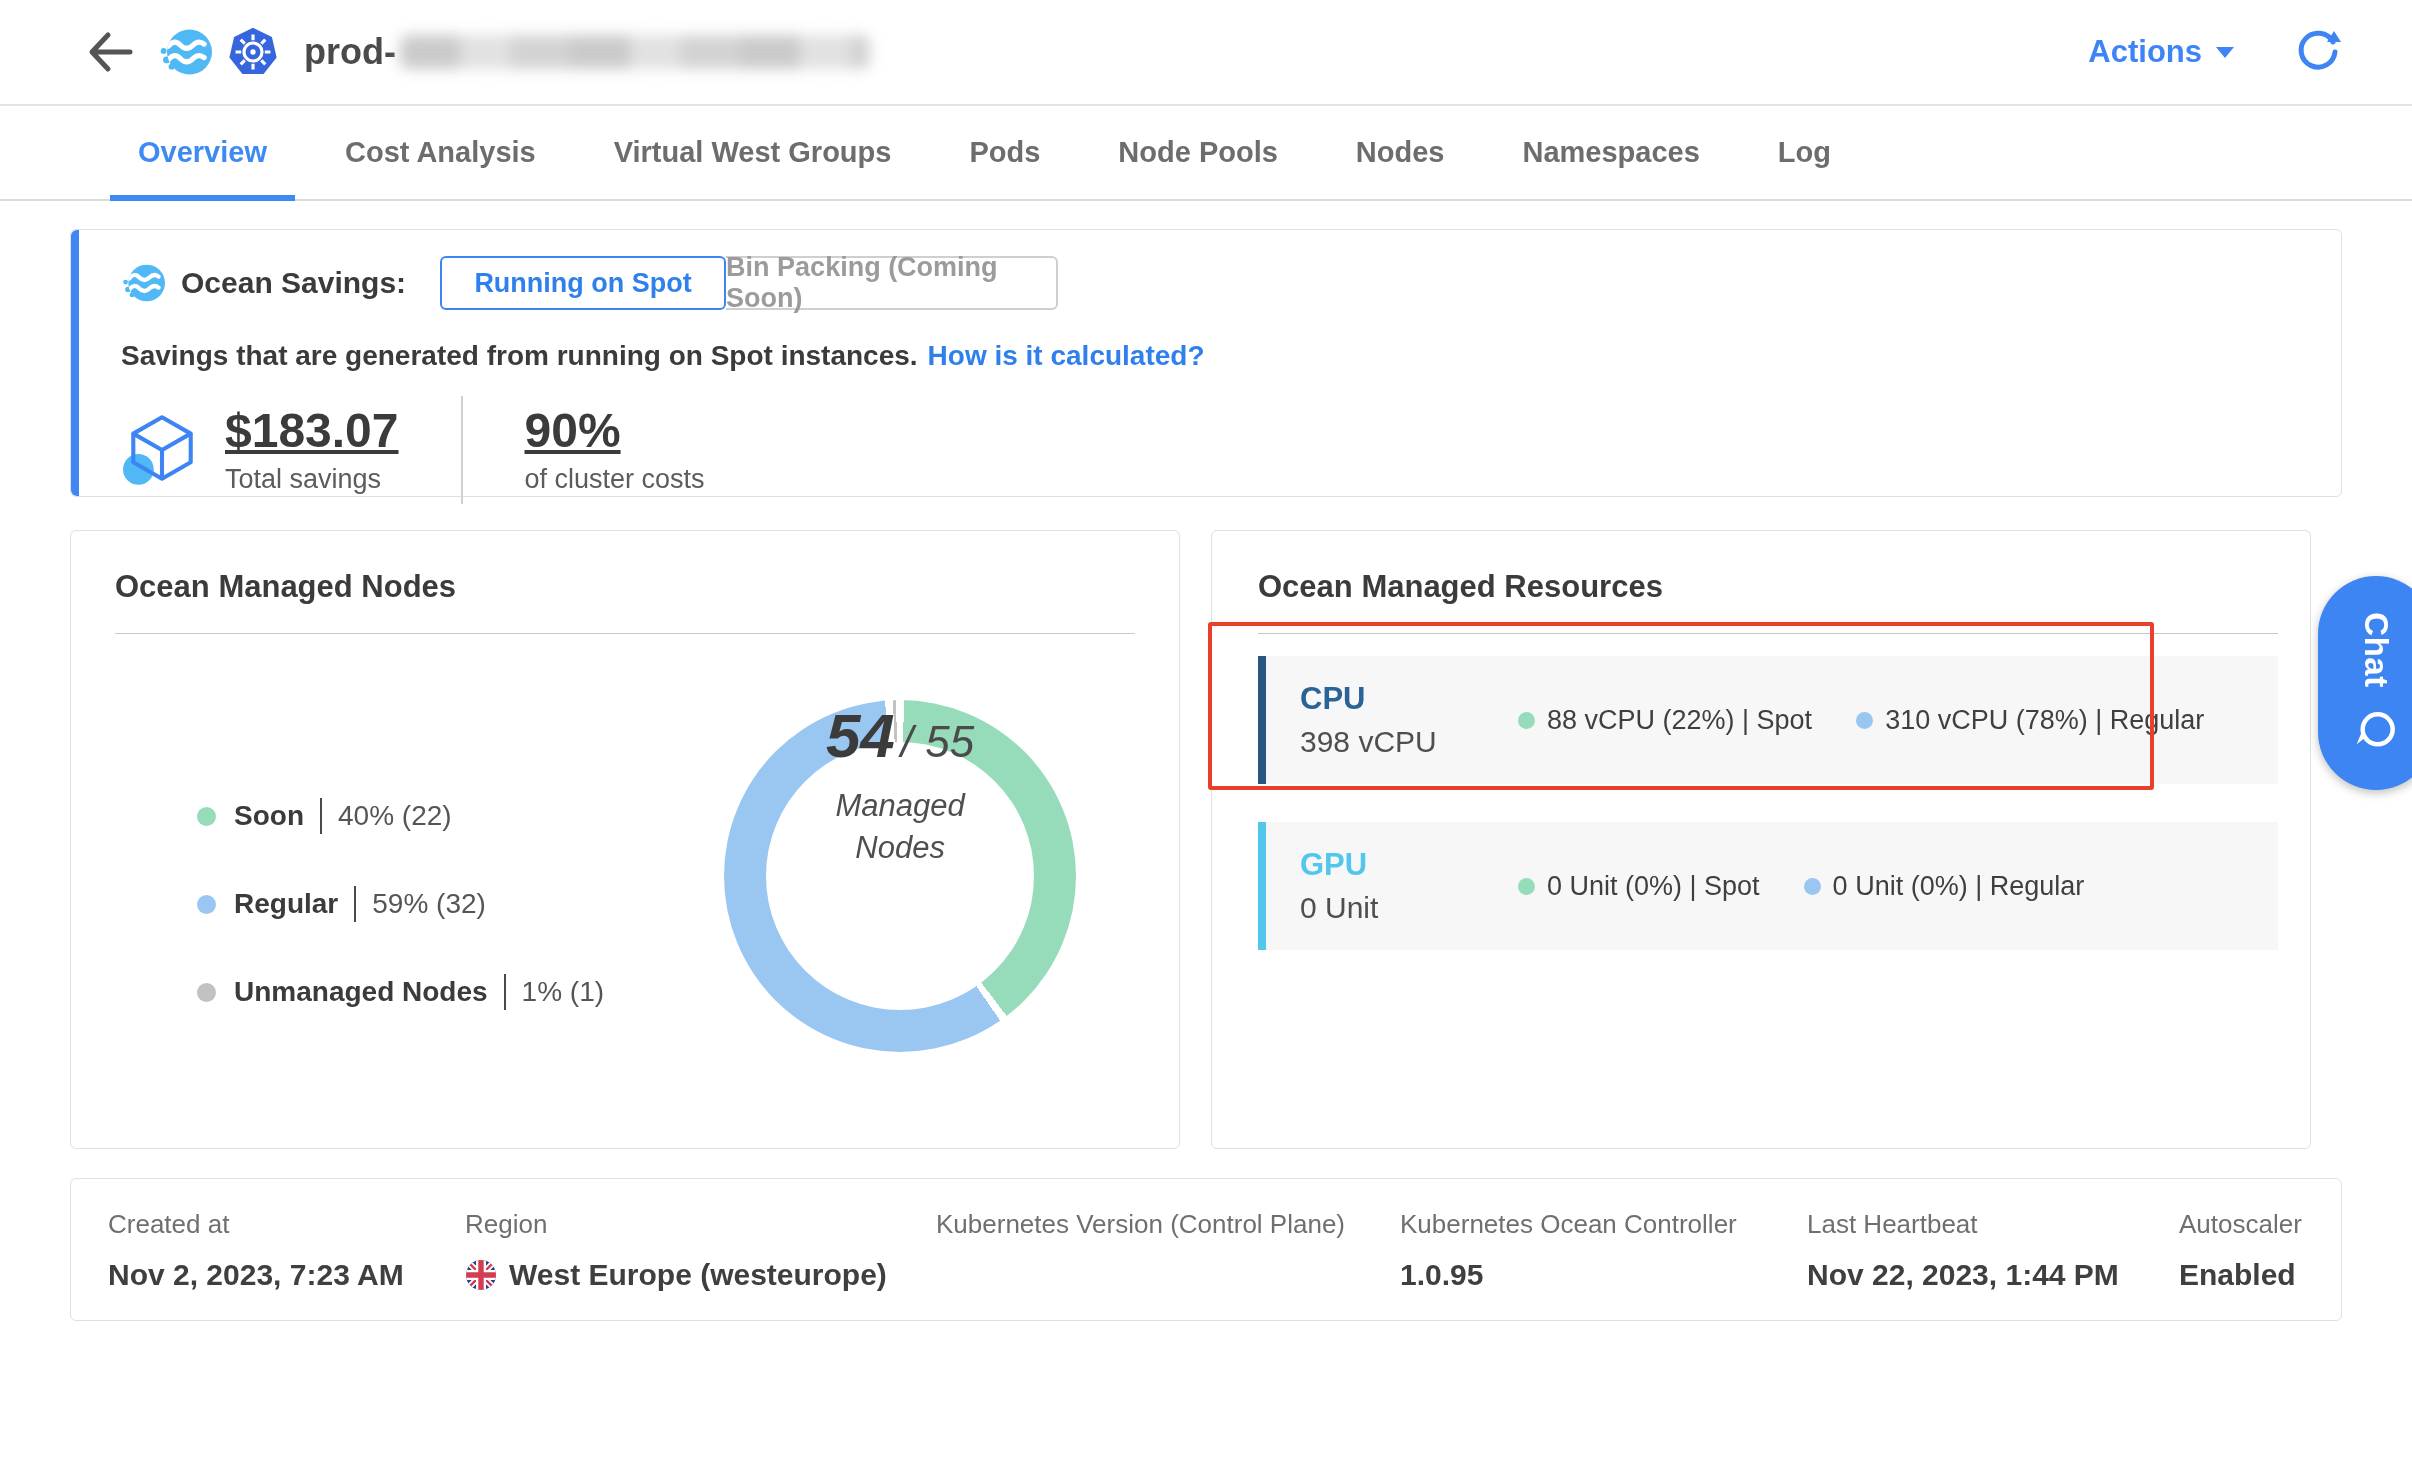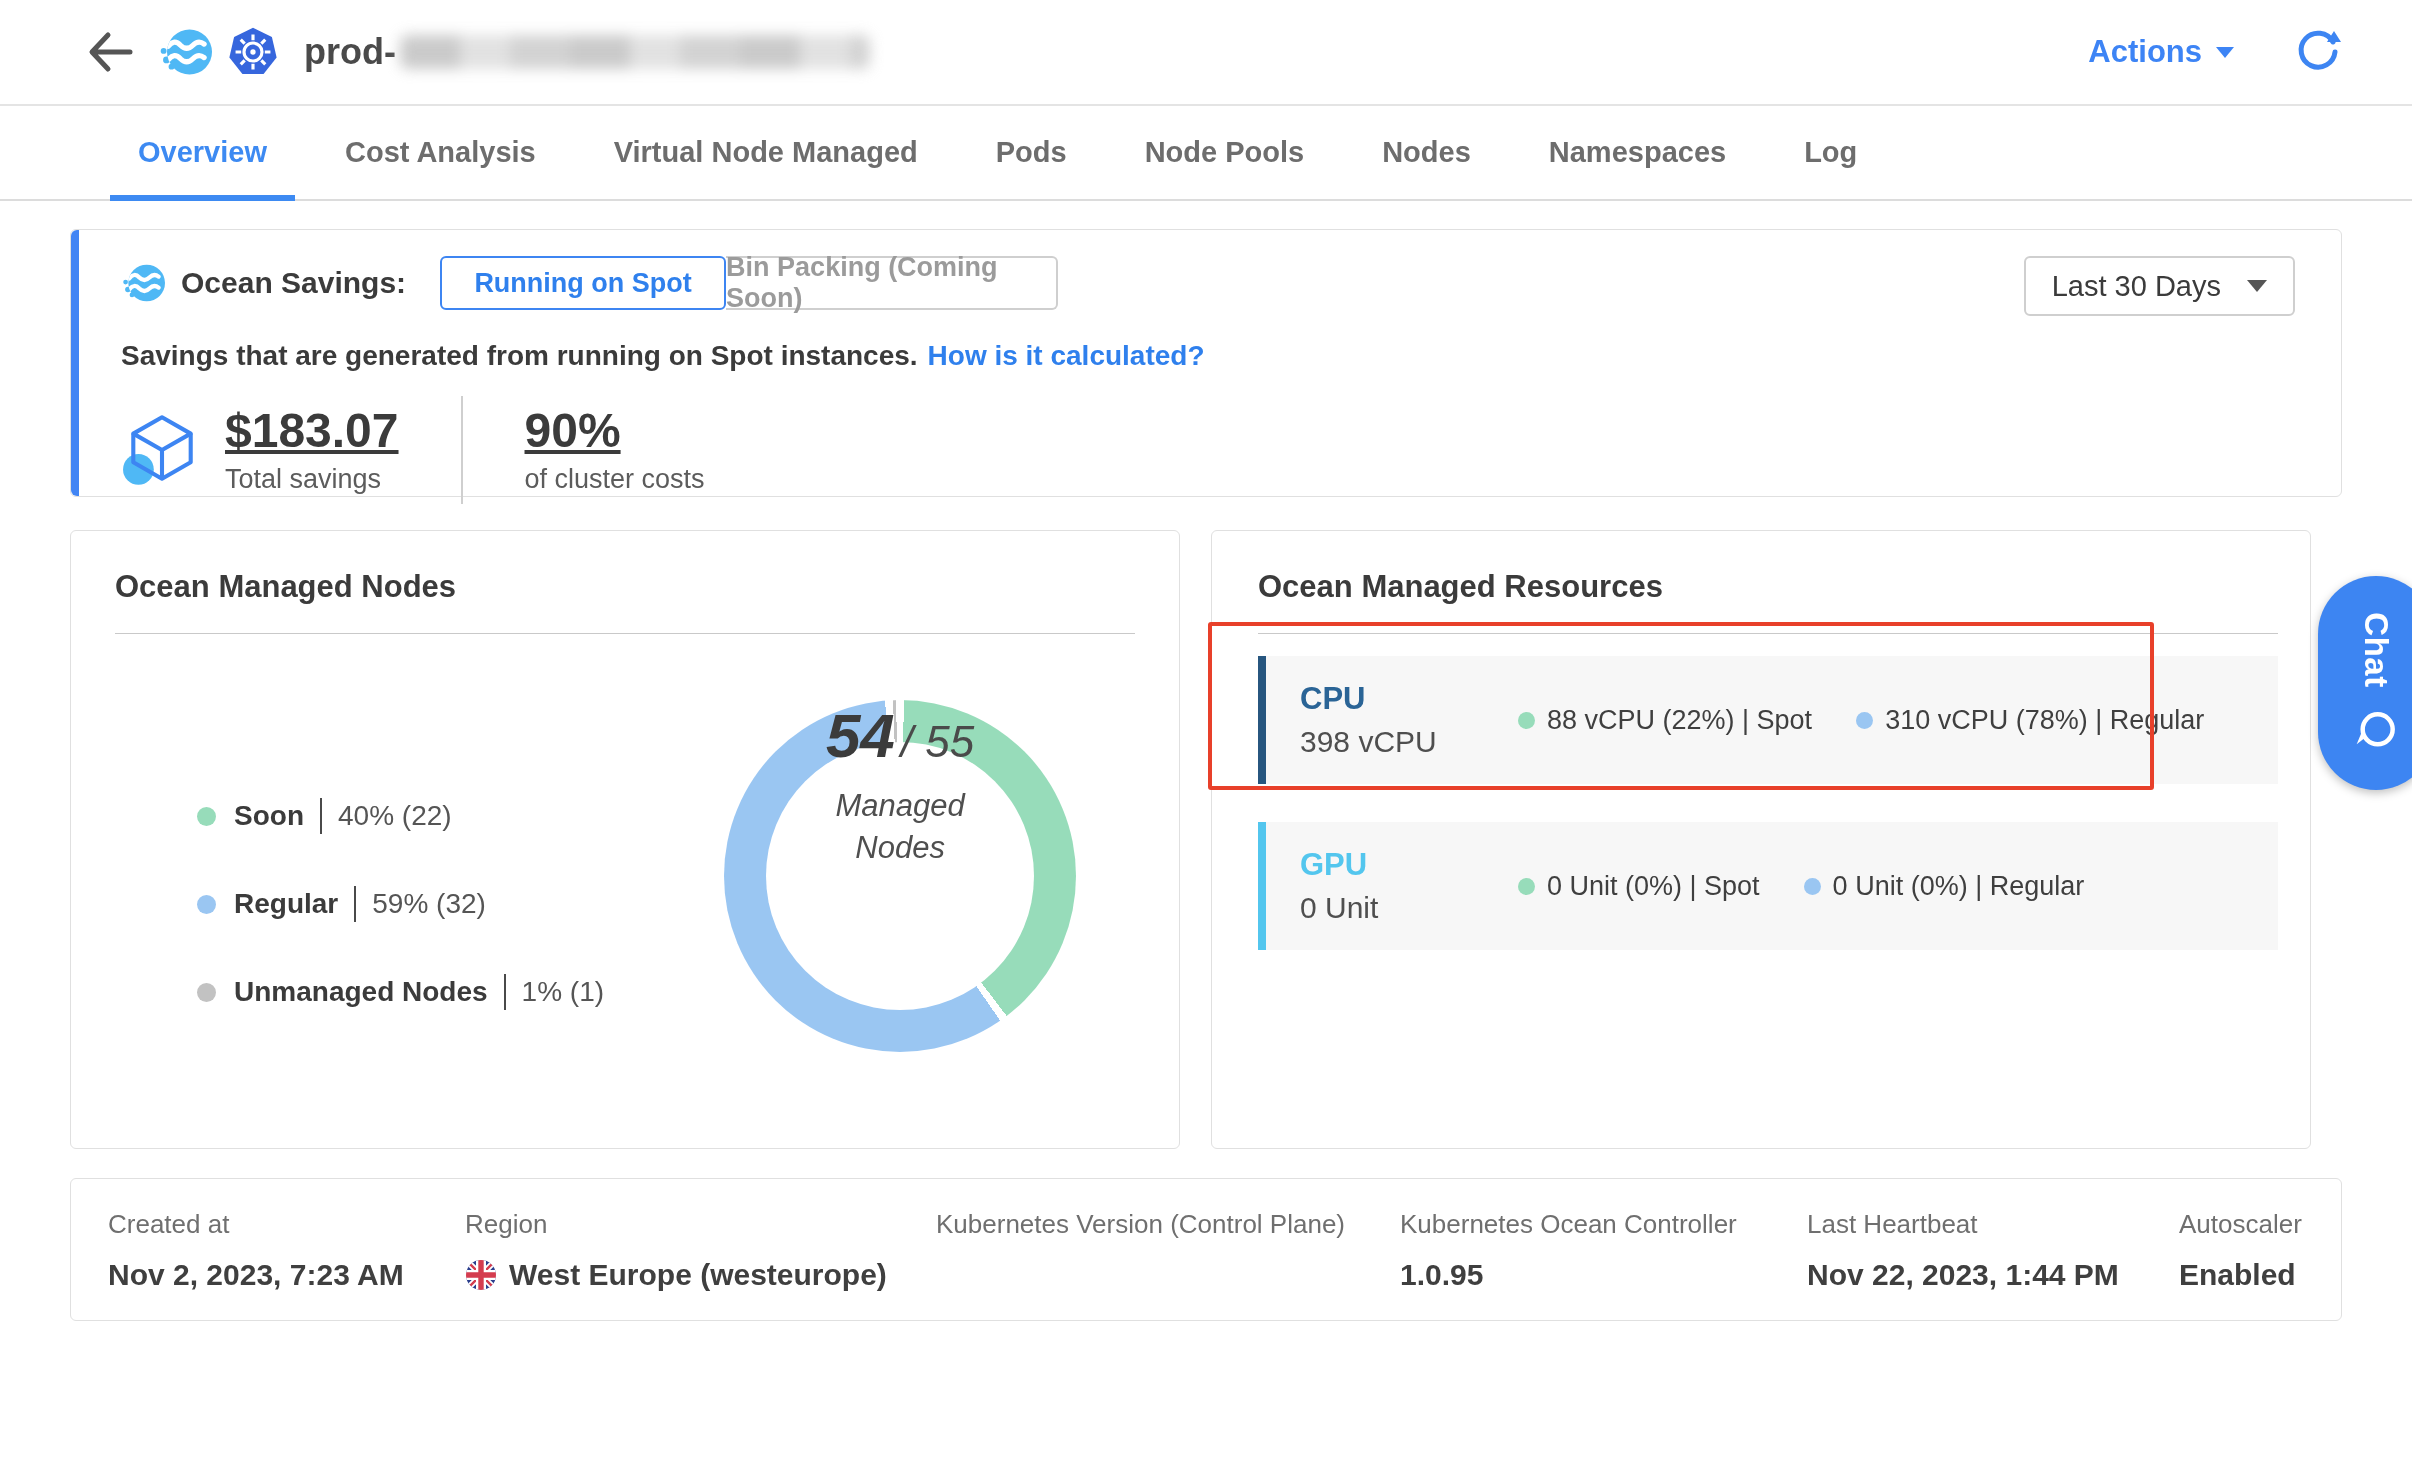--- a/index.html
+++ b/index.html
@@ -143,7 +143,7 @@
   <div class="tabs">
     <div class="tab active">Overview</div>
     <div class="tab">Cost Analysis</div>
-    <div class="tab">Virtual Node Managed</div>
+    <div class="tab">Virtual West Groups</div>
     <div class="tab">Pods</div>
     <div class="tab">Node Pools</div>
     <div class="tab">Nodes</div>

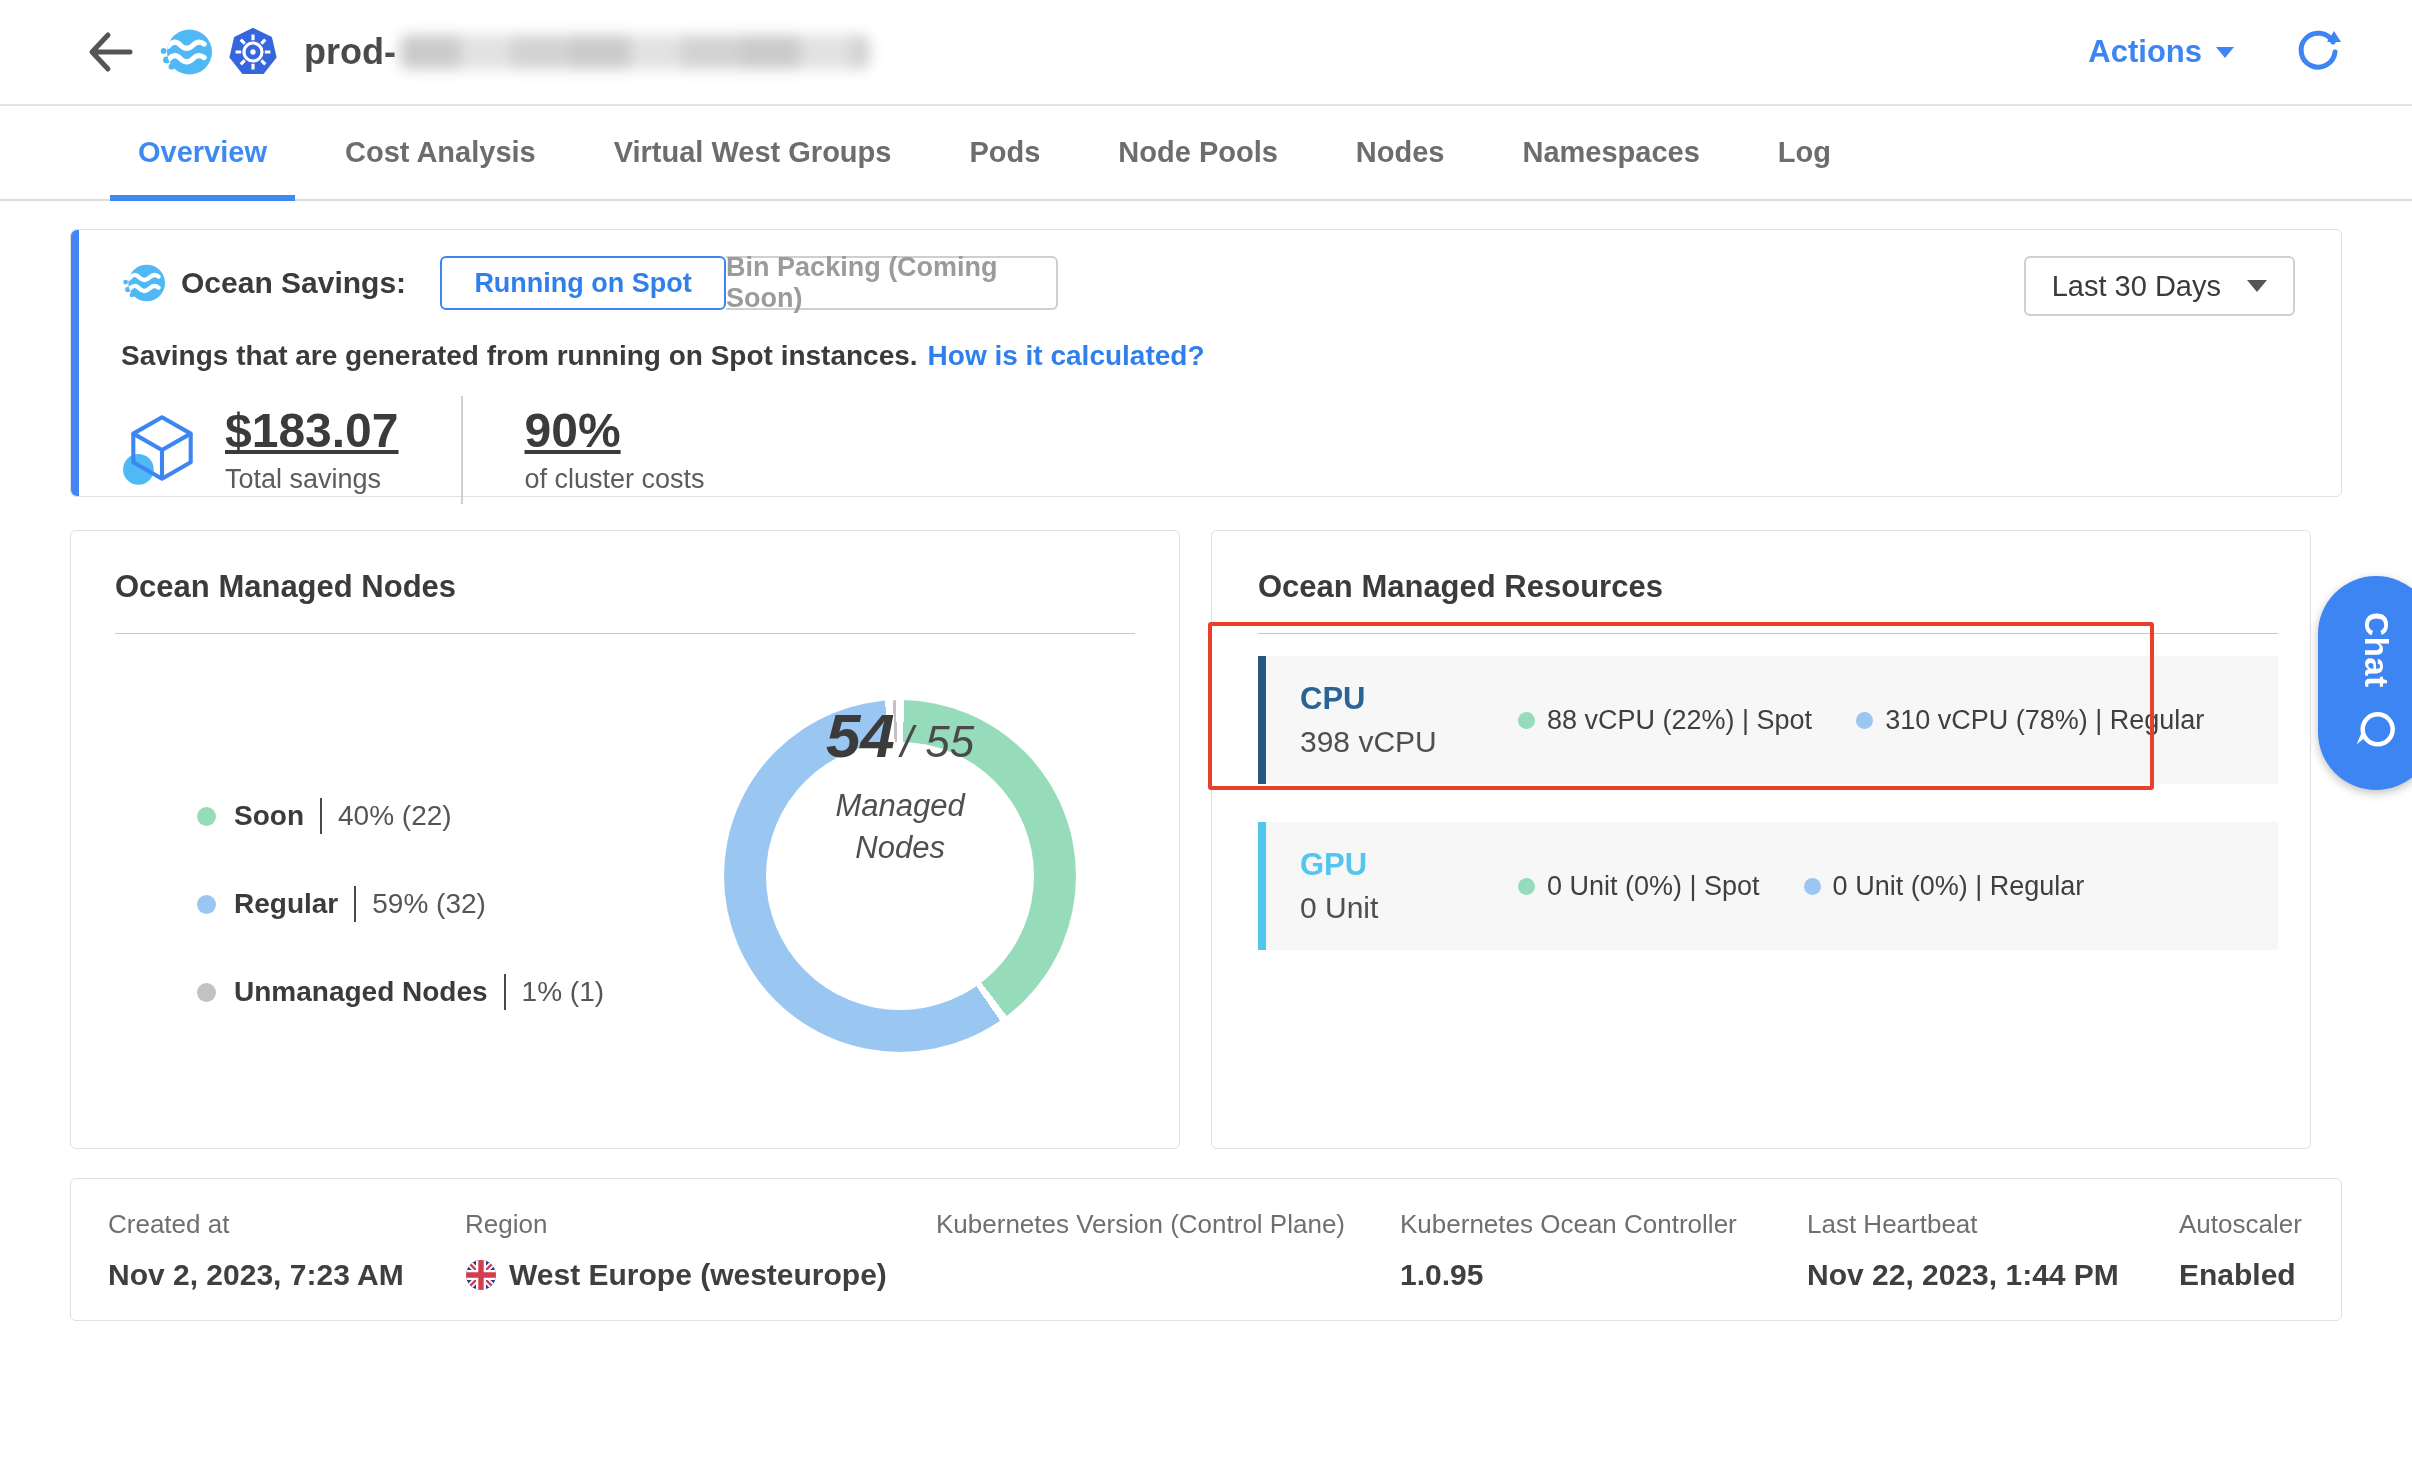--- a/index.html
+++ b/index.html
@@ -172,10 +172,6 @@
         <div class="seg-btn seg-disabled">Bin Packing (Coming Soon)</div>
       </div>
     </div>
-    <div class="period-dd">
-      <span>Last 30 Days</span>
-      <span class="caret-gray"></span>
-    </div>
     <div class="savings-desc">
       <span>Savings that are generated from running on Spot instances.</span><a class="savings-link">How is it calculated?</a>
     </div>

